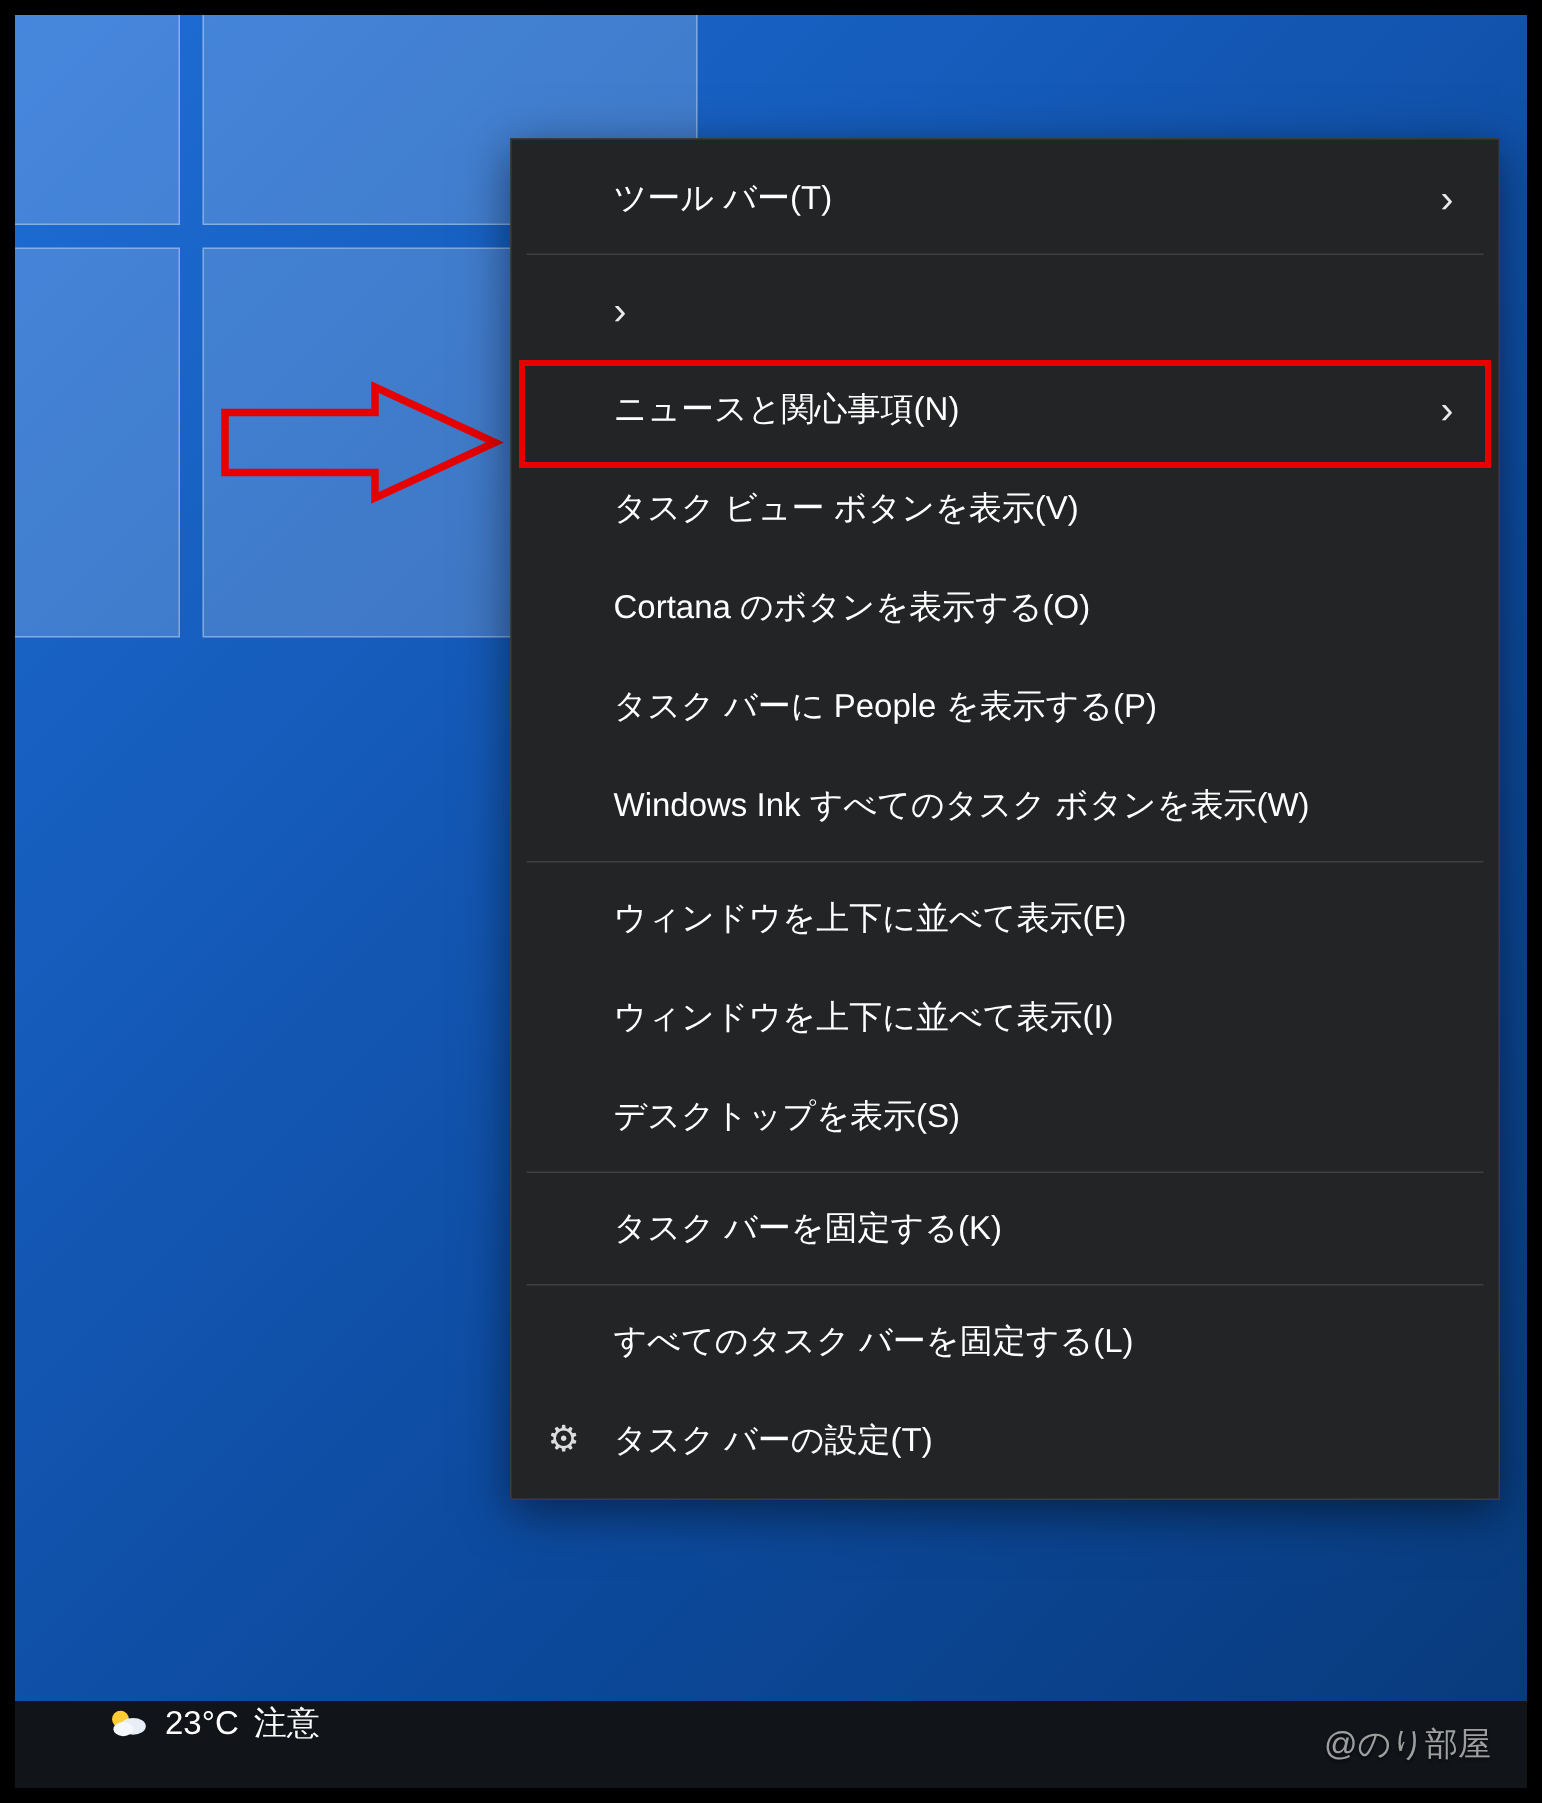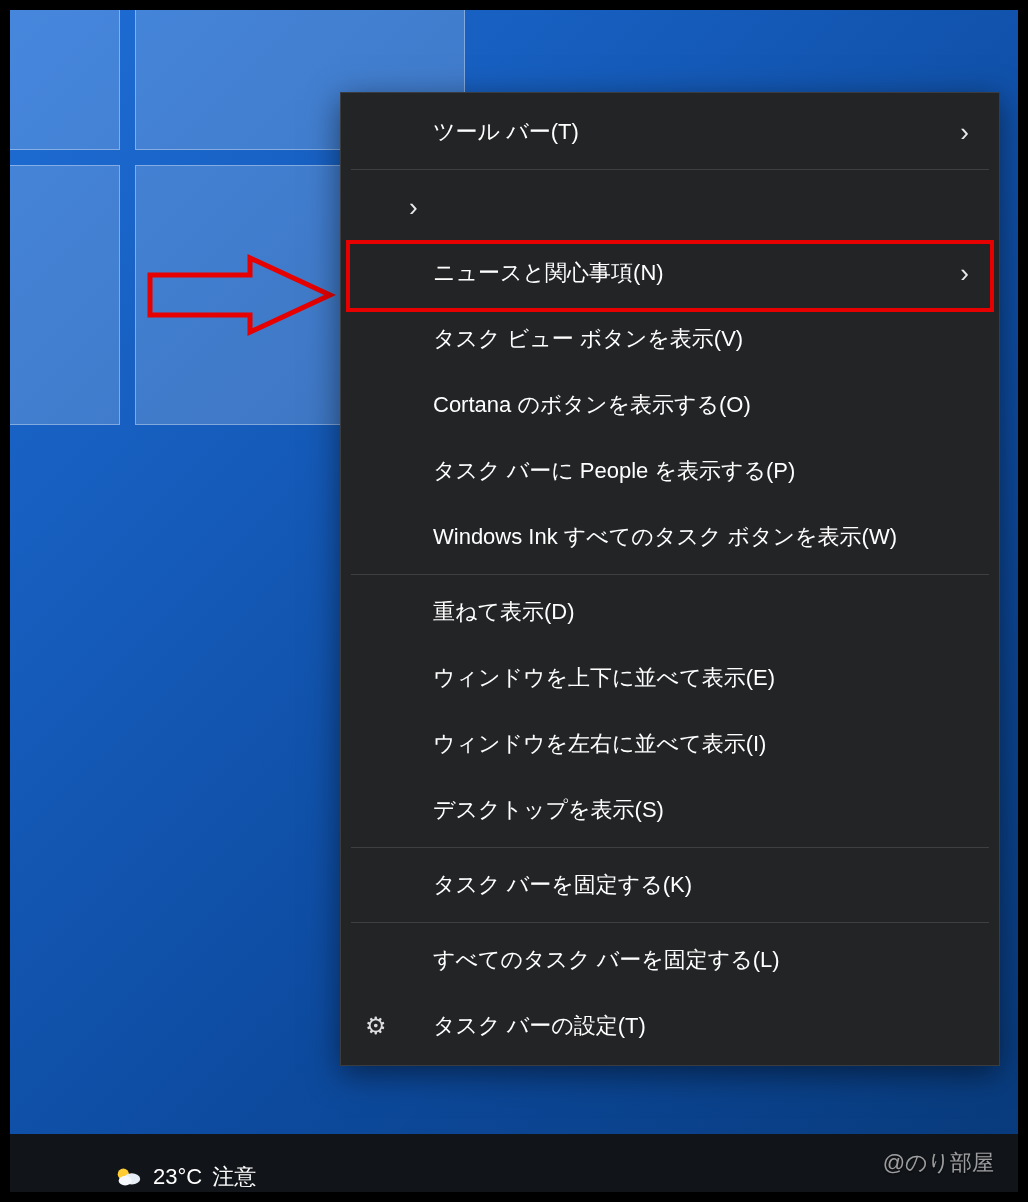--- a/index.html
+++ b/index.html
@@ -84,7 +84,7 @@
       position: relative;
       cursor: default;
     }
-    .menu-item .label { flex: 1; margin-left: 24px; }
+    .menu-item .label { flex: 1; }
     .menu-item .chevron {
       font-size: 26px;
       color: #eaeaea;

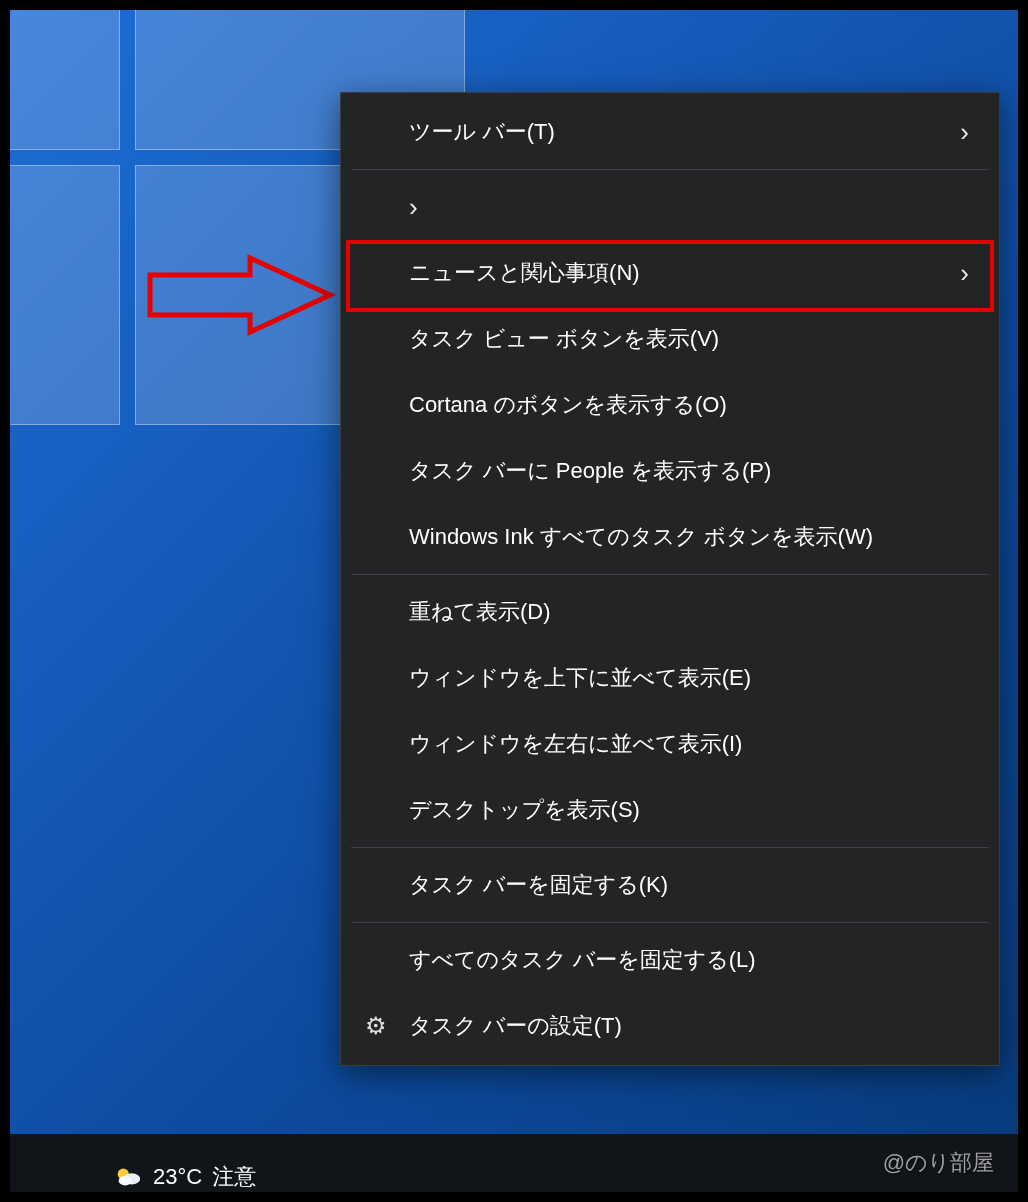--- a/index.html
+++ b/index.html
@@ -180,9 +180,6 @@
 
     <div class="divider"></div>
 
-    <div class="menu-item">
-      <span class="label">重ねて表示(D)</span>
-    </div>
 
     <div class="menu-item">
       <span class="label">ウィンドウを上下に並べて表示(E)</span>

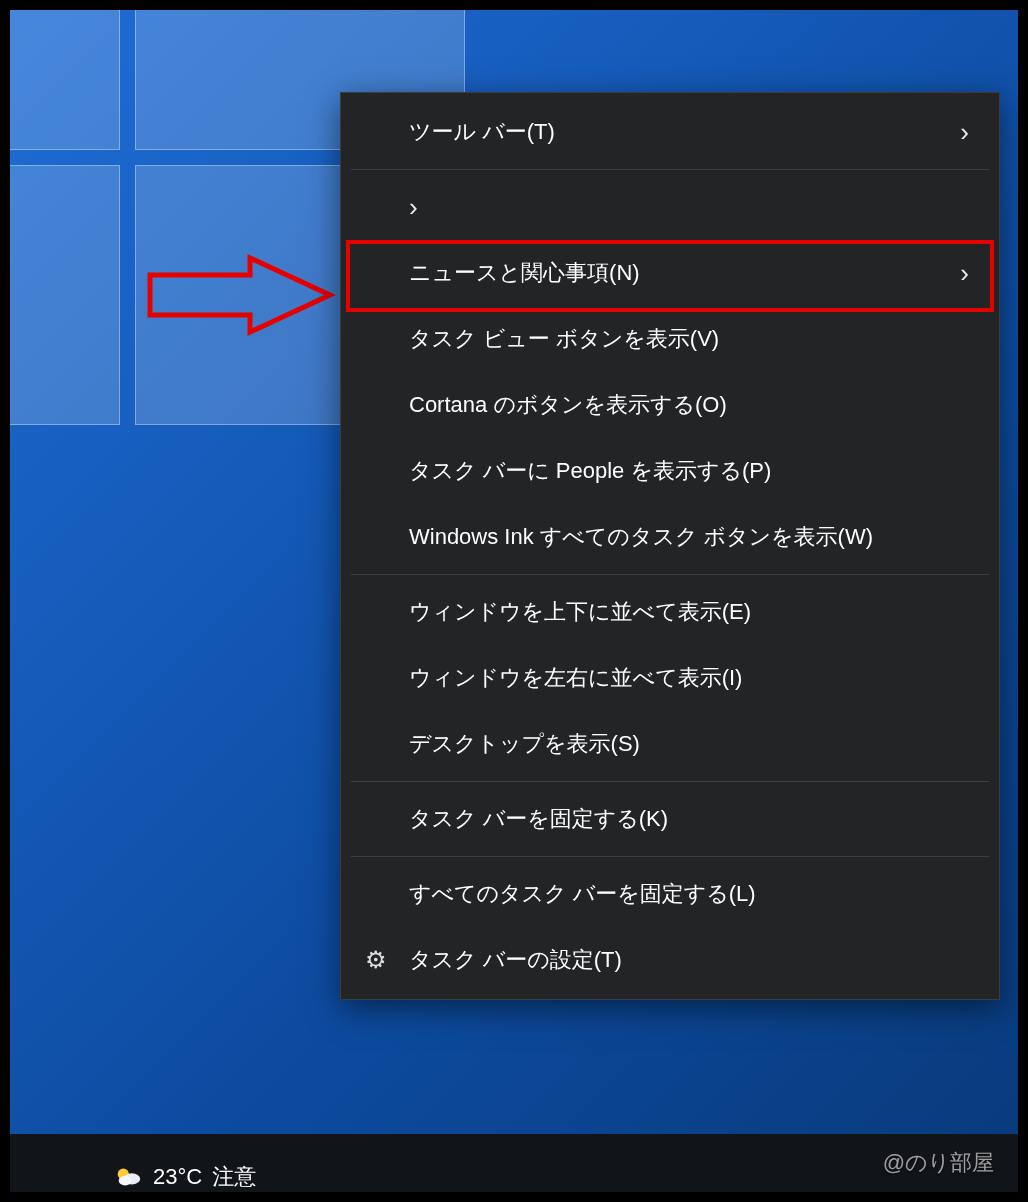--- a/index.html
+++ b/index.html
@@ -186,7 +186,7 @@
     </div>
 
     <div class="menu-item">
-      <span class="label">ウィンドウを左右に並べて表示(I)</span>
+      <span class="label">ウィンドウを上下に並べて表示(I)</span>
     </div>
 
     <div class="menu-item">

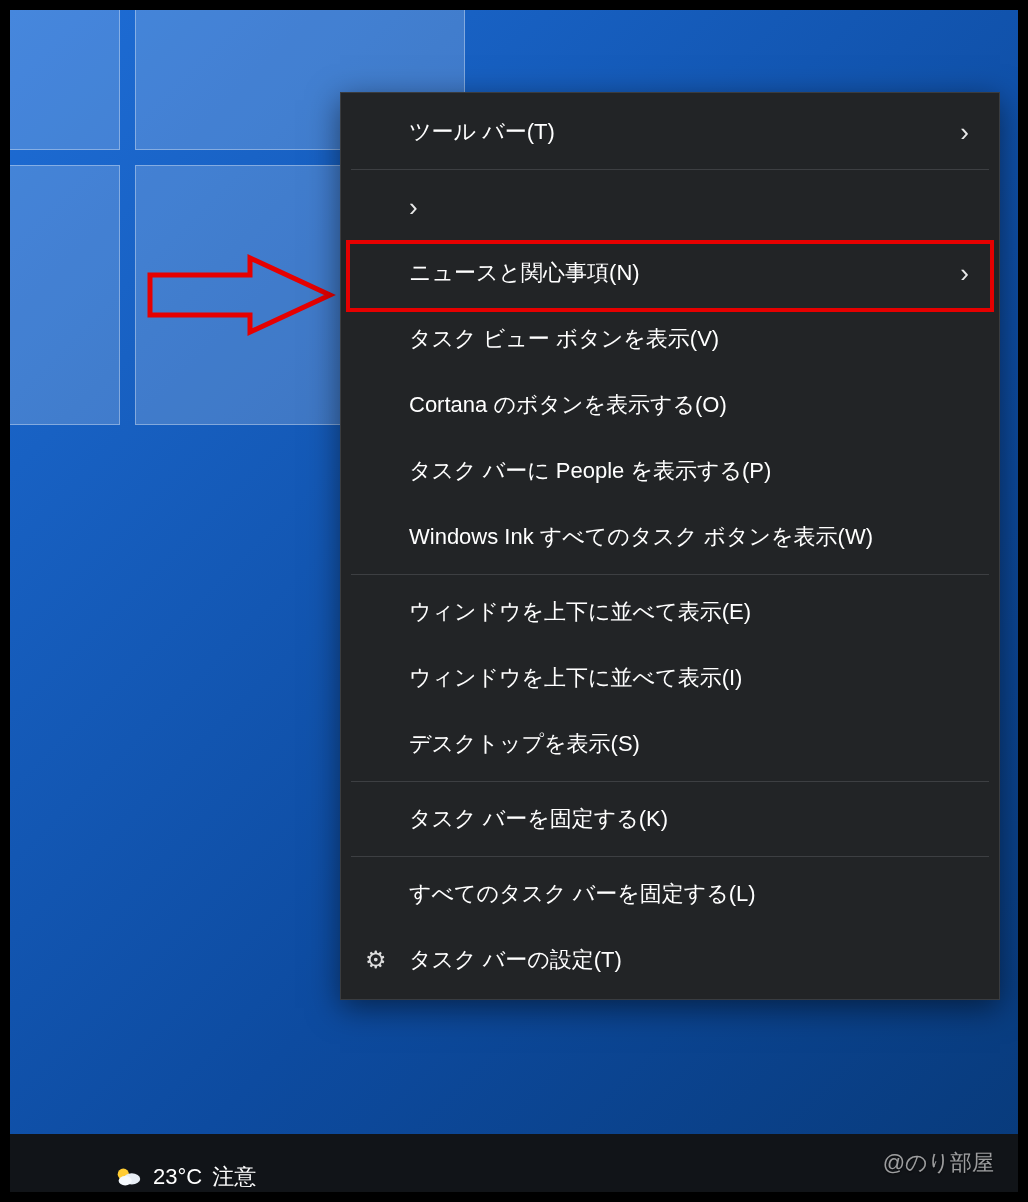--- a/index.html
+++ b/index.html
@@ -52,8 +52,8 @@
       height: 58px;
       background: #111418;
       display: flex;
-      align-items: flex-end;
-      padding-left: 103px;
+      align-items: flex-start;
+      padding-left: 60px;
       color: #fff;
     }
     .weather {

